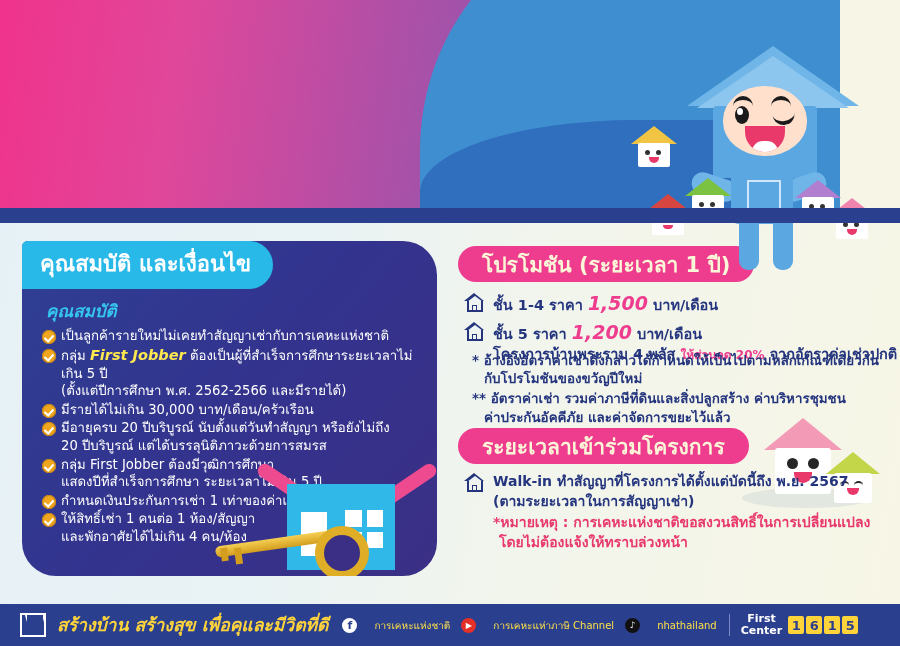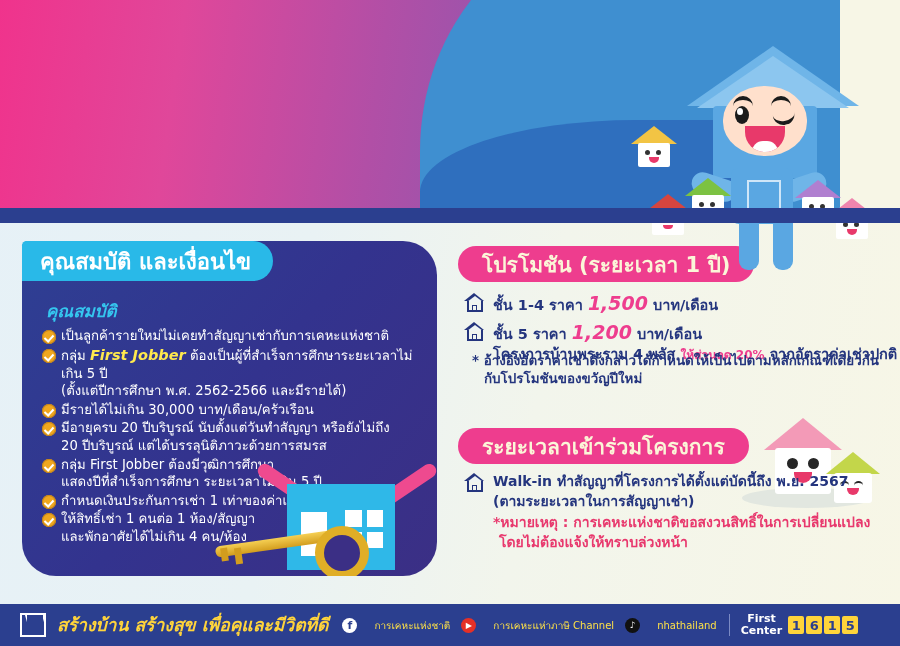--- a/index.html
+++ b/index.html
@@ -70,8 +70,8 @@
   .card{position:absolute;left:22px;top:241px;width:415px;height:335px;
     background:linear-gradient(130deg,#2e3f93 0%,#33338e 50%,#3b2f85 100%);
     border-radius:6px 34px 34px 34px;overflow:hidden;z-index:5;}
-  .card-tab{position:absolute;left:22px;top:241px;height:40px;padding:0 22px 0 18px;
-    background:#29b9e8;border-radius:6px 26px 26px 0;z-index:6;display:flex;align-items:center;}
+  .card-tab{position:absolute;left:22px;top:241px;height:40px;padding:0 22px 8px 18px;
+    background:#29b9e8;border-radius:6px 26px 26px 0;z-index:6;display:flex;align-items:flex-end;}
   .card-tab span{color:#fff;font-size:22px;font-weight:bold;white-space:nowrap;}
   .card-inner{position:absolute;left:0;top:44px;width:415px;padding:0 14px;box-sizing:border-box;z-index:6;}
   .sec-head{color:#35c6ef;font-size:17px;font-weight:bold;font-style:italic;margin:12px 0 3px 10px;}

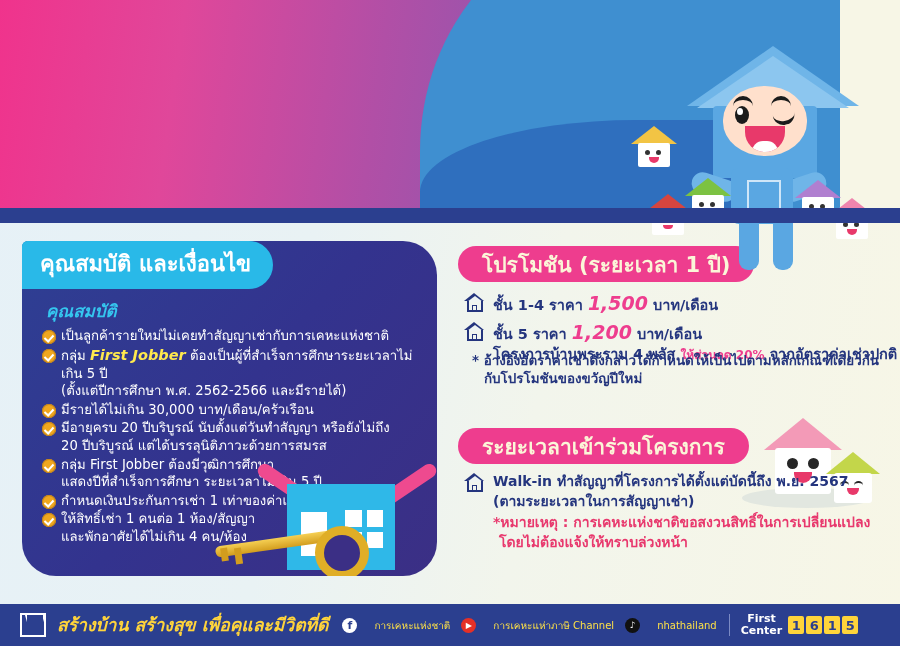--- a/index.html
+++ b/index.html
@@ -346,6 +346,10 @@
       <span>* อ้างอิงอัตราค่าเช่าดังกล่าวได้กำหนดให้เป็นไปตามหลักเกณฑ์เดียวกัน</span>
       <span class="ind">กับโปรโมชันของขวัญปีใหม่</span>
     </div>
+    <div class="note">
+      <span>** อัตราค่าเช่า รวมค่าภาษีที่ดินและสิ่งปลูกสร้าง ค่าบริหารชุมชน</span>
+      <span class="ind">ค่าประกันอัคคีภัย และค่าจัดการขยะไว้แล้ว</span>
+    </div>
   </div>
 
   <div class="period">

